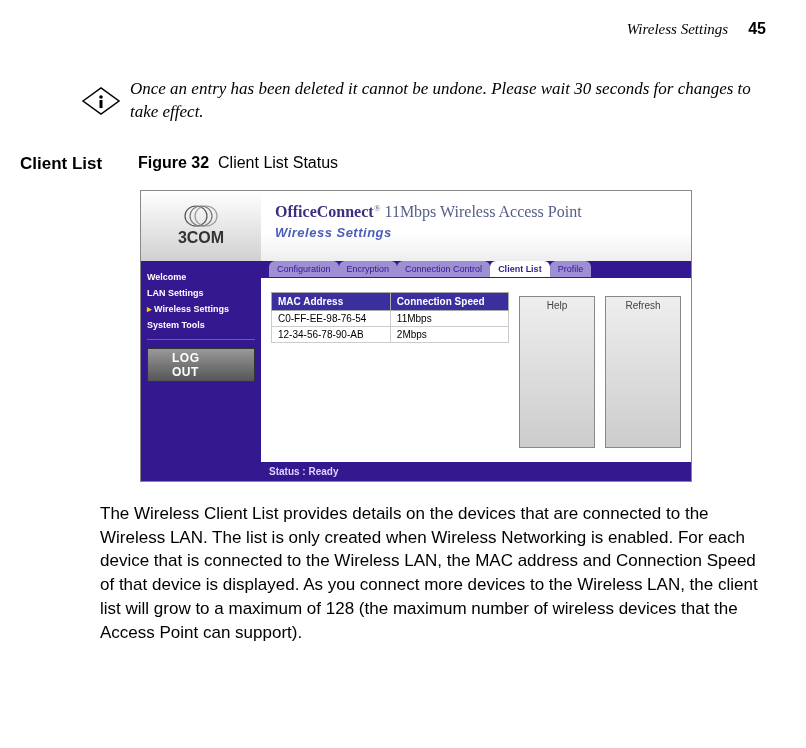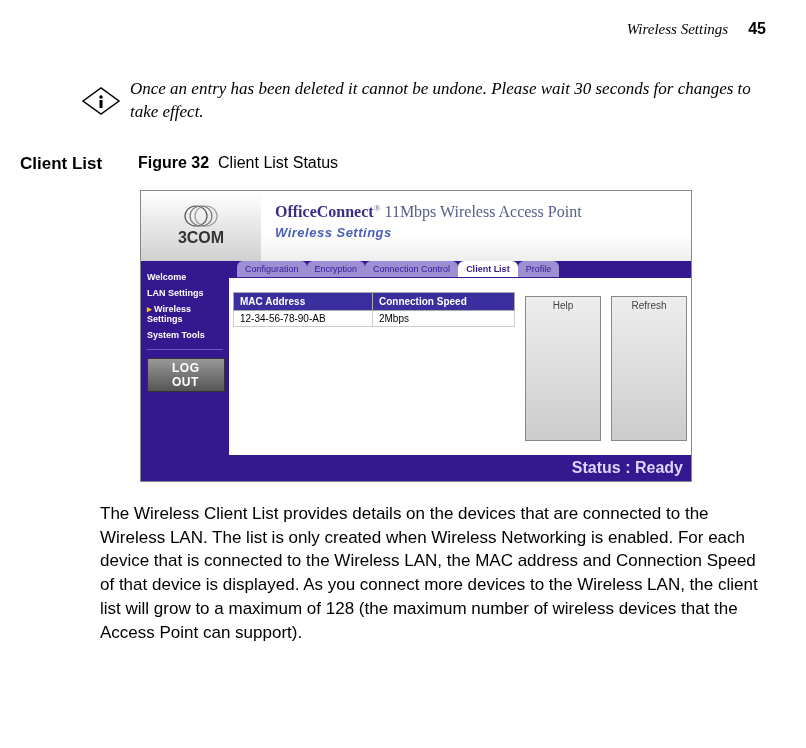--- a/index.html
+++ b/index.html
@@ -127,7 +127,7 @@
     min-height: 220px;
   }
   .ss-sidebar {
-    width: 88px;
+    width: 120px;
     color: #fff;
     font-size: 9px;
     font-weight: bold;

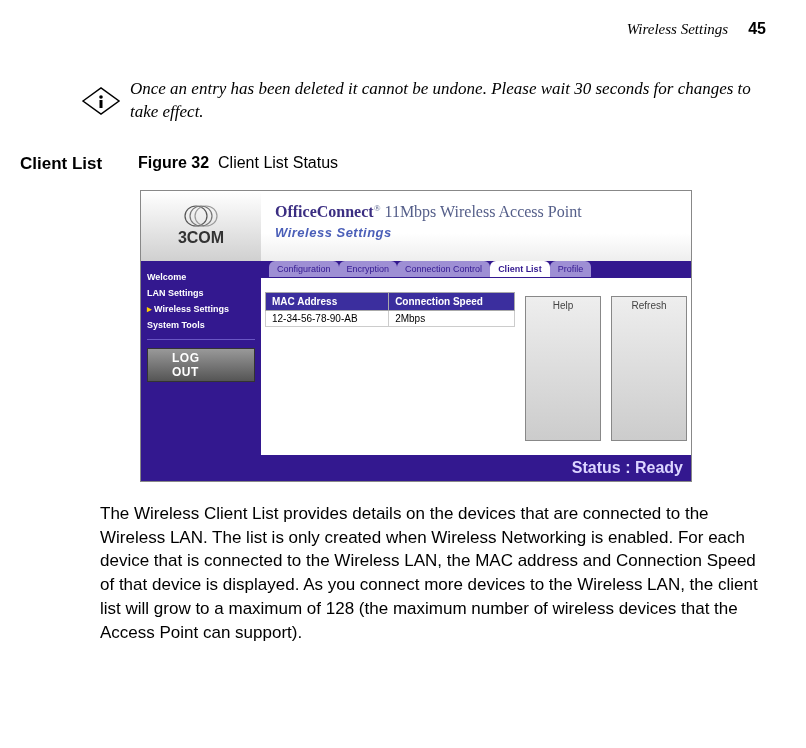--- a/index.html
+++ b/index.html
@@ -184,7 +184,7 @@
   .ss-content {
     background: #fff;
     flex: 1;
-    padding: 14px 4px;
+    padding: 14px 10px;
     display: flex;
     gap: 10px;
   }

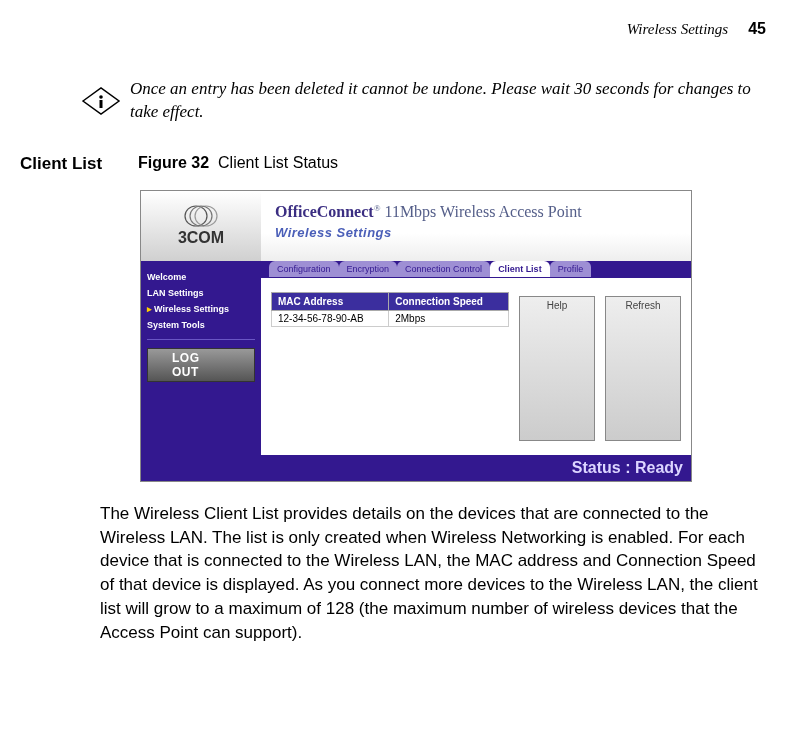--- a/index.html
+++ b/index.html
@@ -316,6 +316,10 @@
                 </thead>
               <tbody id="ct-body">
                   <tr>
+                    <td>C0-FF-EE-98-76-54</td>
+                    <td>11Mbps</td>
+                  </tr>
+                  <tr>
                     <td>12-34-56-78-90-AB</td>
                     <td>2Mbps</td>
                   </tr>

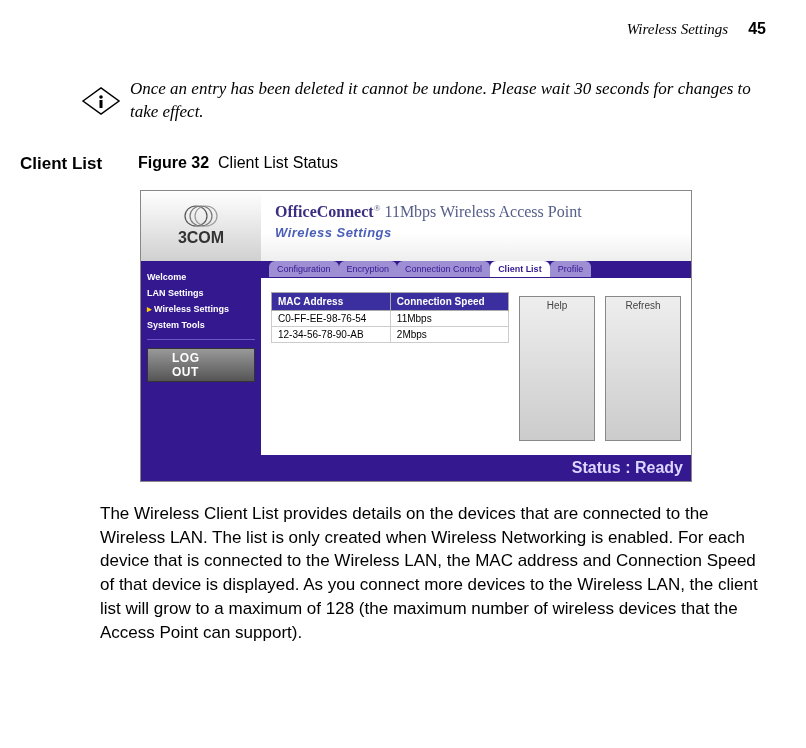--- a/index.html
+++ b/index.html
@@ -229,10 +229,9 @@
   .ss-status {
     background: #33188f;
     color: #dcd5ff;
-    font-size: 16px;
+    font-size: 10px;
     padding: 4px 8px;
     font-weight: bold;
-    text-align: right;
   }
   .body-text {
     margin-left: 80px;

